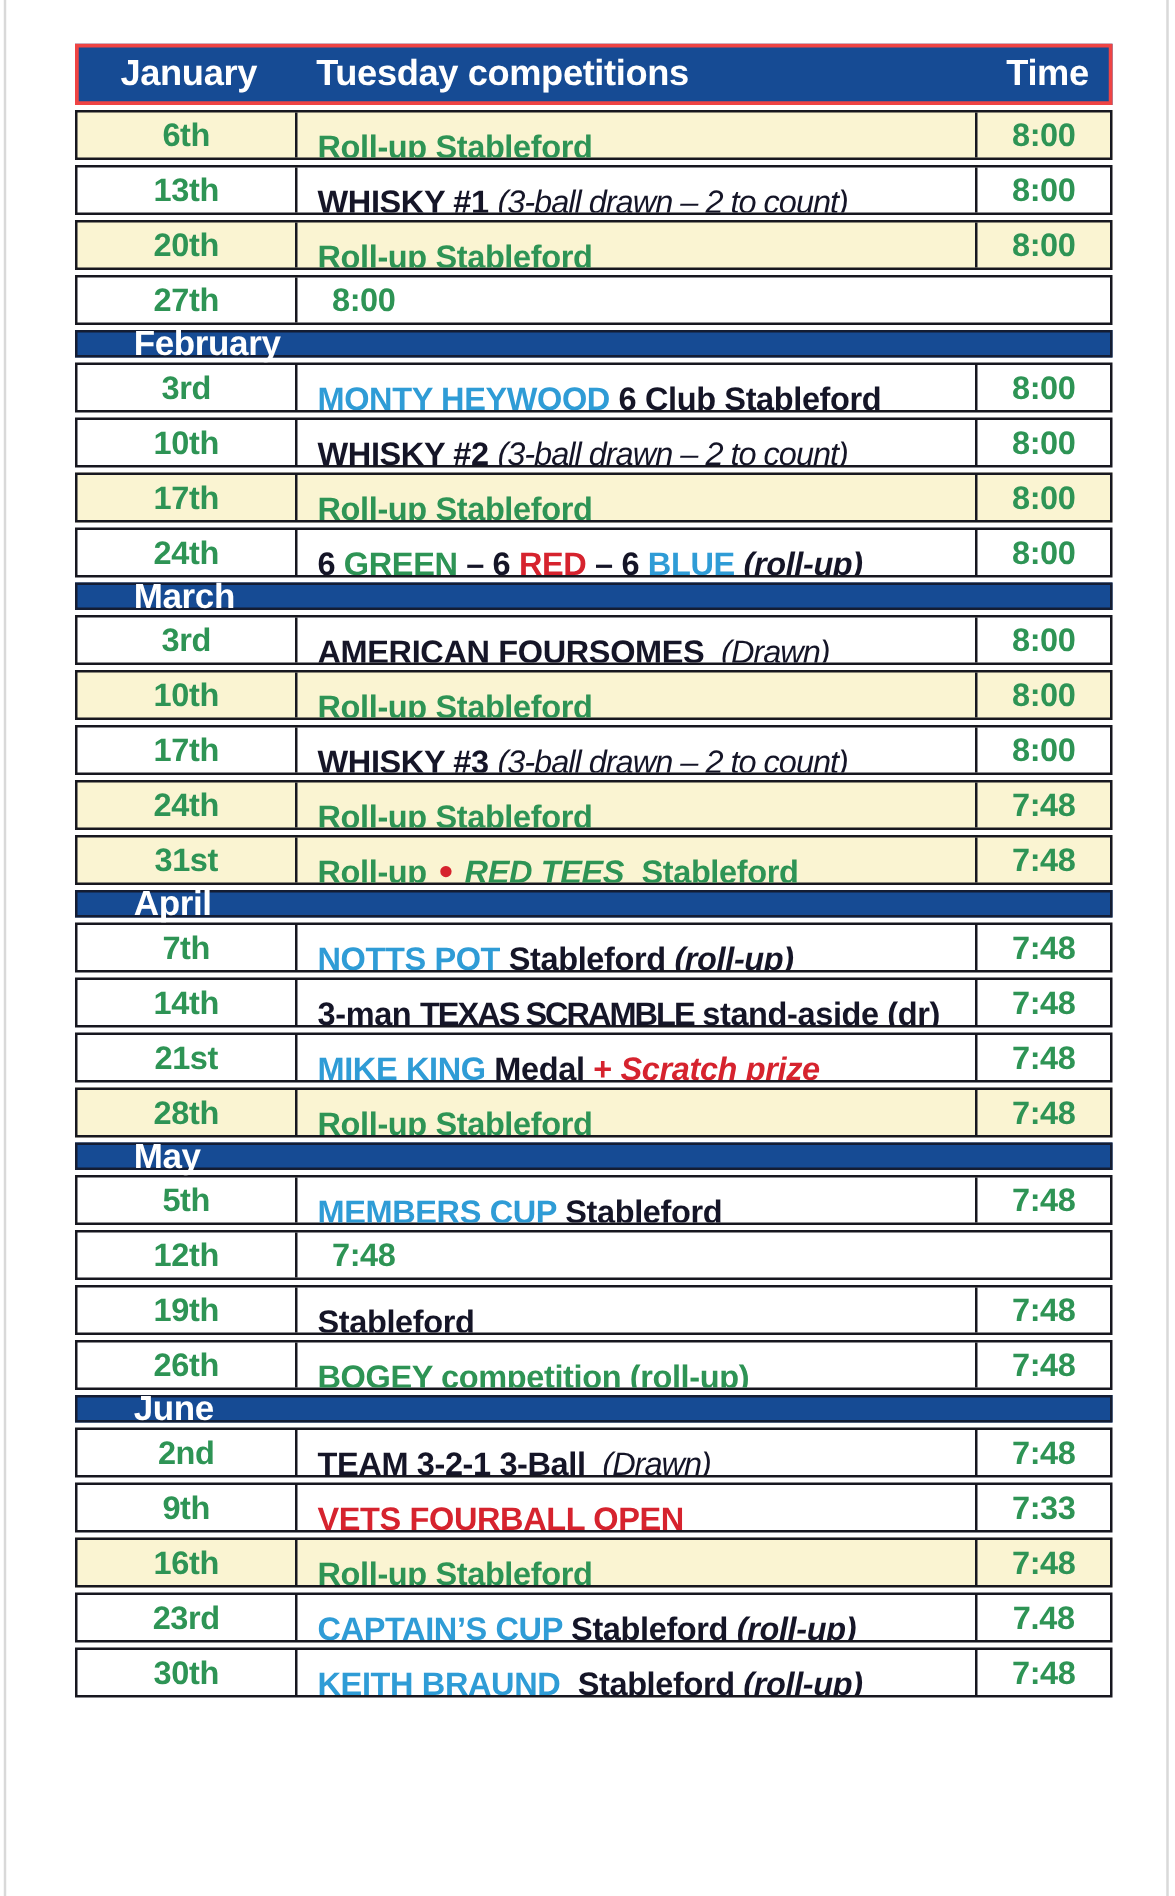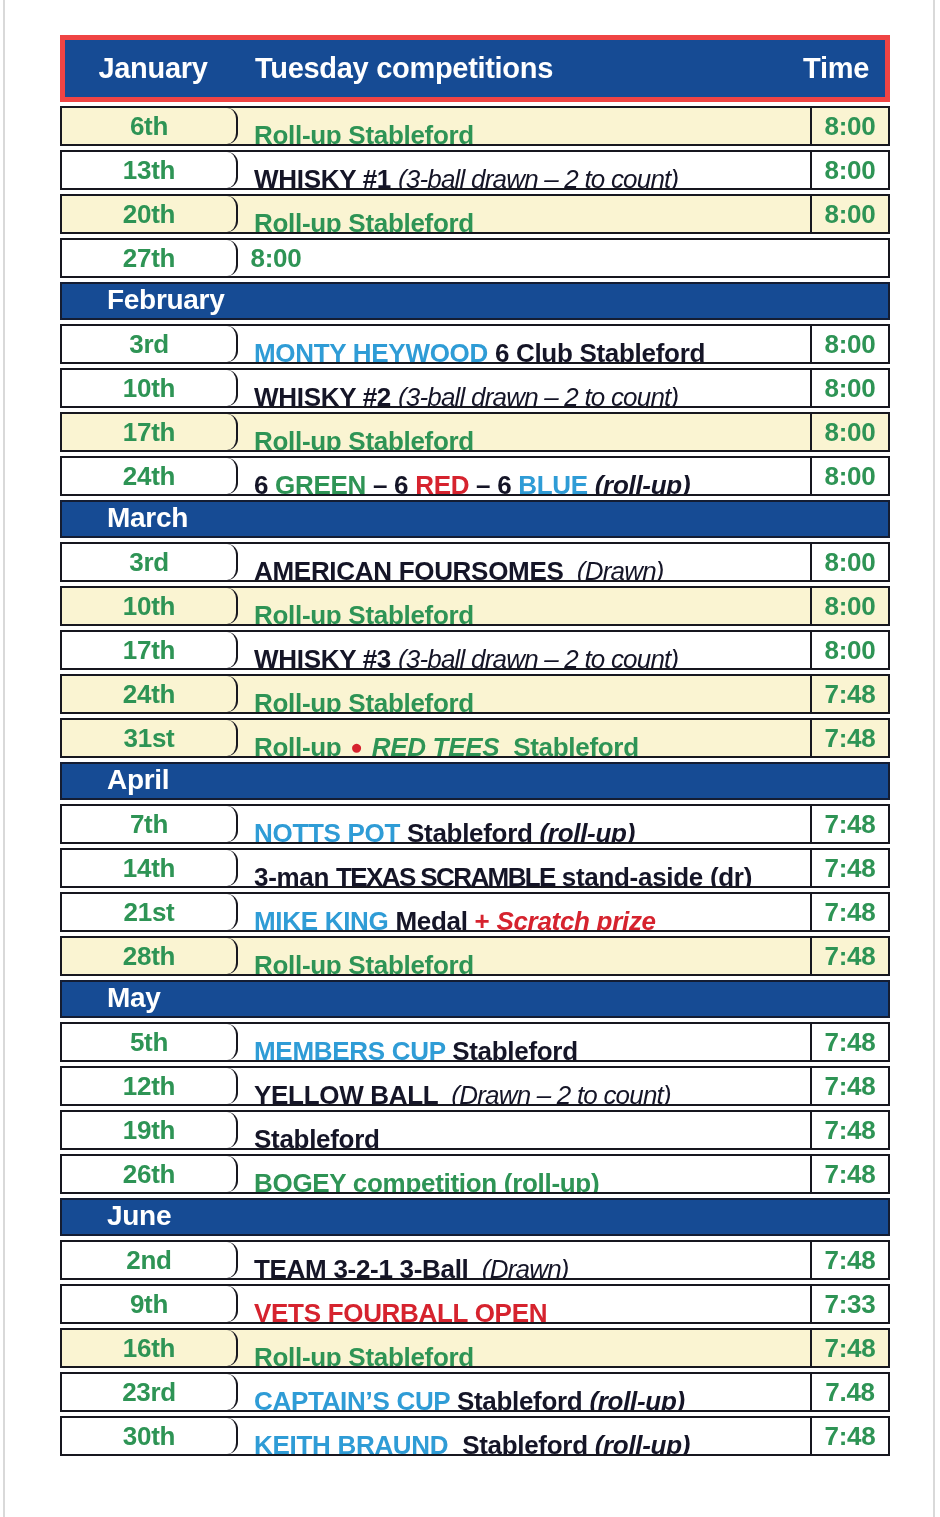--- a/index.html
+++ b/index.html
@@ -12,8 +12,8 @@
 
   .table-wrap { position:absolute; left:60px; top:35px; width:830px; letter-spacing:-0.3px; }
 
-  .thead { display:flex; align-items:center; height:67px; background:var(--blue,#164b94);
-           border:5px solid #ef4444; color:#fff; font-weight:bold; font-size:29px; }
+  .thead { display:flex; align-items:center; height:49px; background:var(--blue,#164b94);
+           border:3px solid #ef4444; color:#fff; font-weight:bold; font-size:29px; }
   .th-month { width:176px; text-align:center; }
   .th-comp  { flex:1; padding-left:14px; }
   .th-time  { width:98px; text-align:center; }

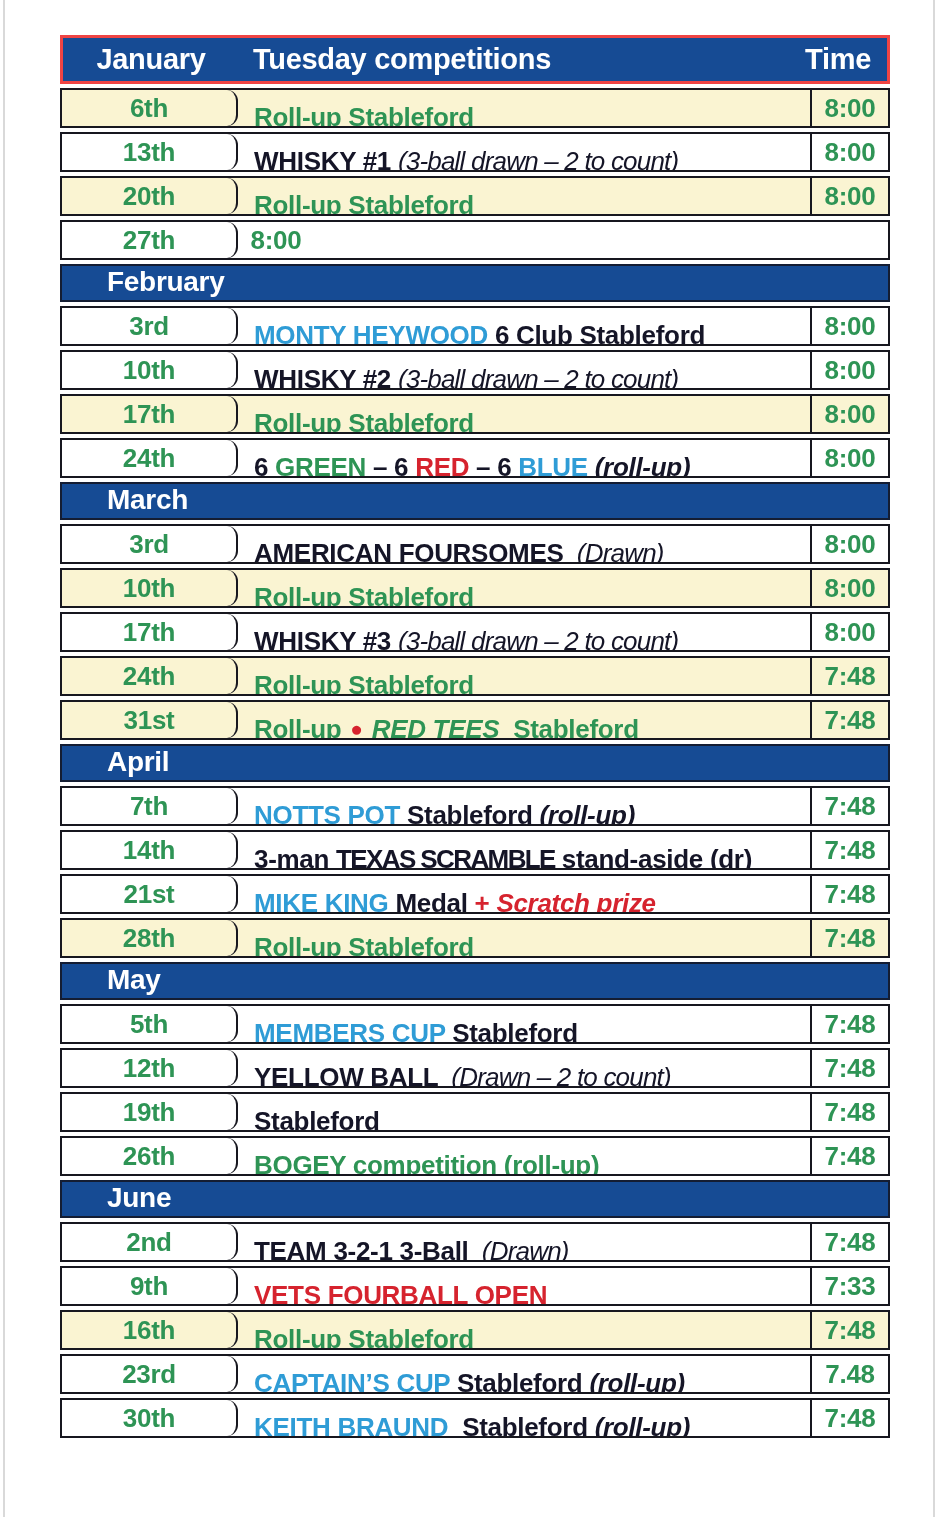--- a/index.html
+++ b/index.html
@@ -29,7 +29,7 @@
   .bg-white { background:#ffffff; }
 
   .cell-date { width:176px; display:flex; align-items:center; justify-content:center;
-               color:var(--green,#2e9455); border-right:2.5px solid #17171f;border-radius:11px; }
+               color:var(--green,#2e9455); border-right:2.5px solid #17171f; }
   .cell-comp { flex:1; display:flex; align-items:center; padding:18px 8px 0 16px;
                border-right:2.5px solid #17171f; white-space:pre; overflow:hidden; }
   .cell-time { width:76px; display:flex; align-items:center; justify-content:center;

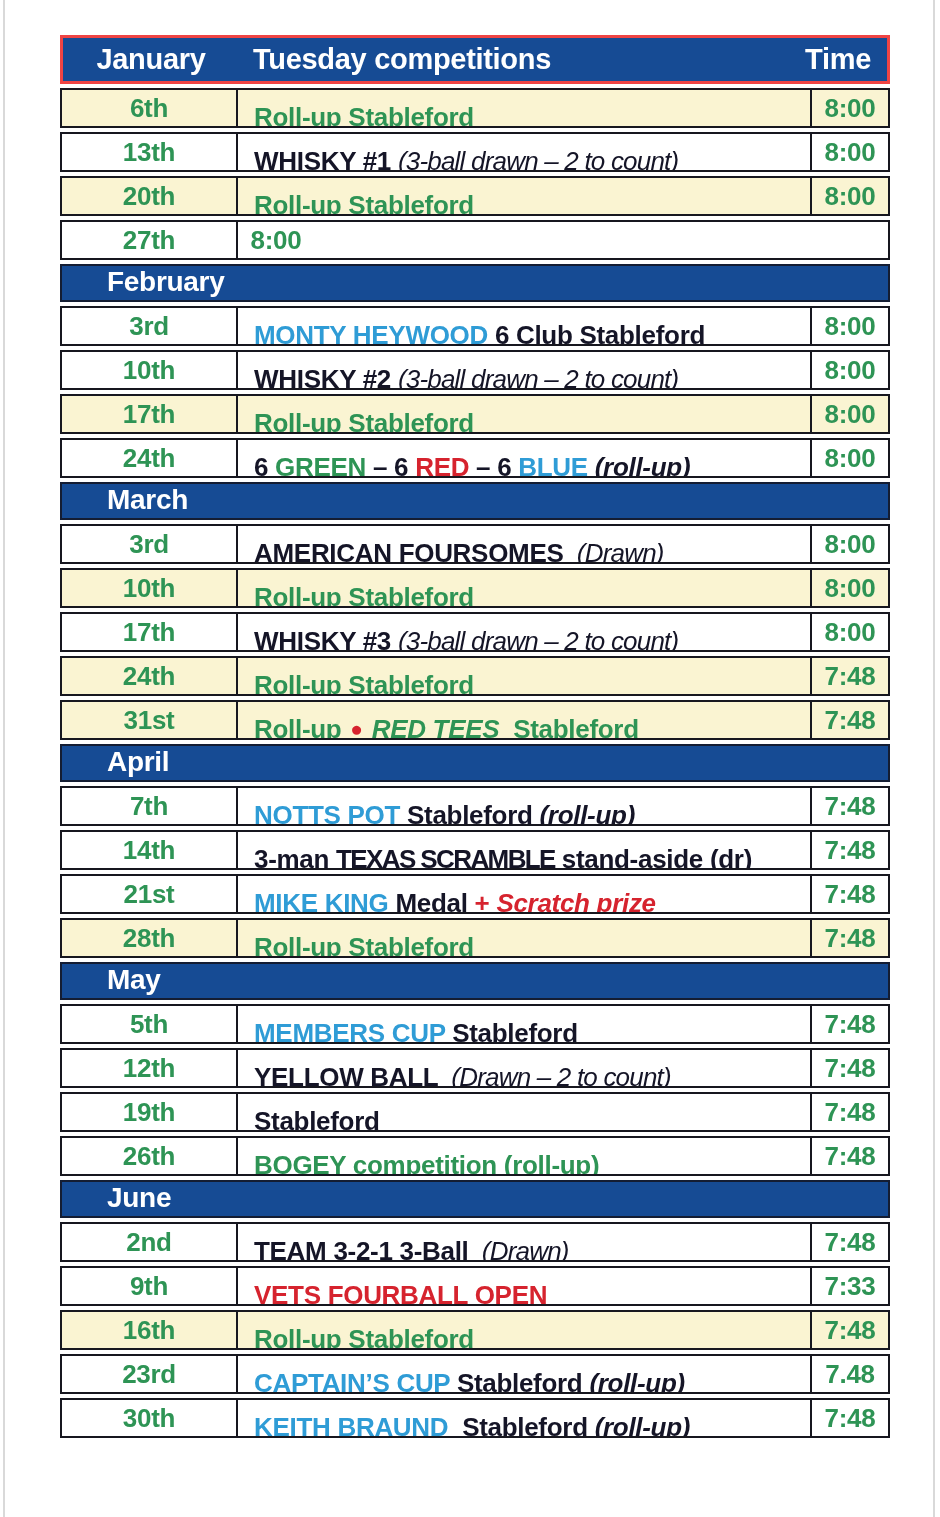--- a/index.html
+++ b/index.html
@@ -32,7 +32,7 @@
                color:var(--green,#2e9455); border-right:2.5px solid #17171f; }
   .cell-comp { flex:1; display:flex; align-items:center; padding:18px 8px 0 16px;
                border-right:2.5px solid #17171f; white-space:pre; overflow:hidden; }
-  .cell-time { width:76px; display:flex; align-items:center; justify-content:center;
+  .cell-time { width:106px; display:flex; align-items:center; justify-content:center;
                color:var(--green,#2e9455); font-weight:600; }
 
   .c-green { color:var(--green,#2e9455); }

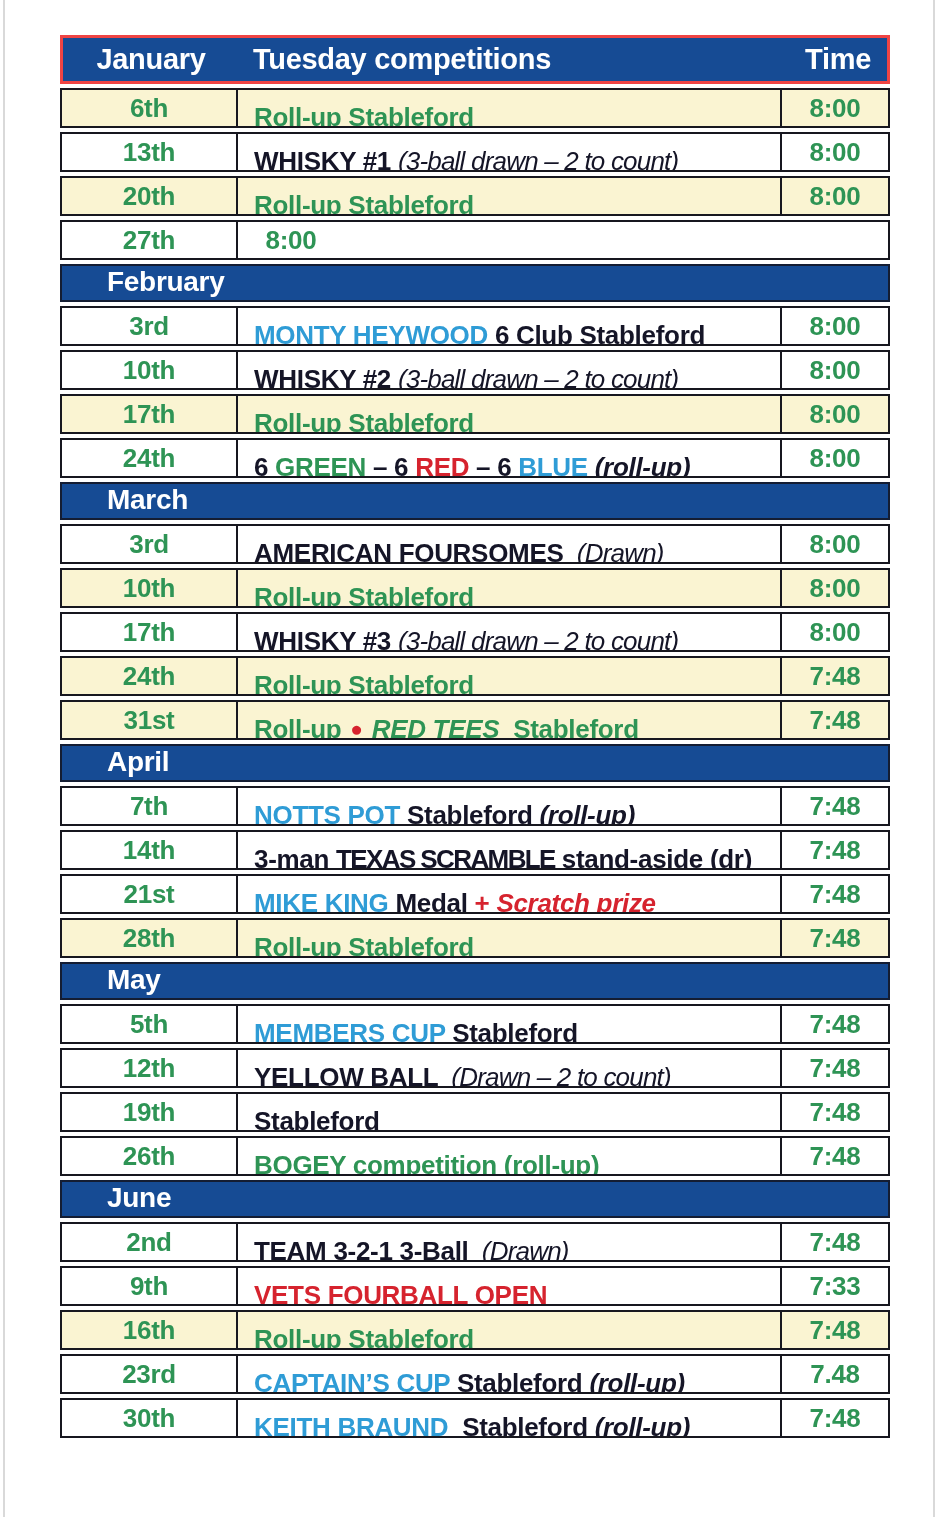--- a/index.html
+++ b/index.html
@@ -18,8 +18,8 @@
   .th-comp  { flex:1; padding-left:14px; }
   .th-time  { width:98px; text-align:center; }
 
-  .month-bar { height:38px; background:var(--blue,#164b94); border:2.5px solid #141d33;
-               display:flex; padding-left:45px; color:#fff;
+  .month-bar { height:22px; background:var(--blue,#164b94); border:2.5px solid #141d33;
+               display:flex; align-items:center; padding-left:45px; color:#fff;
                font-weight:bold; font-size:28px; margin:4px 0 0 0; }
 
   .row { display:flex; height:40px; border:2.5px solid #17171f; margin-top:4px;

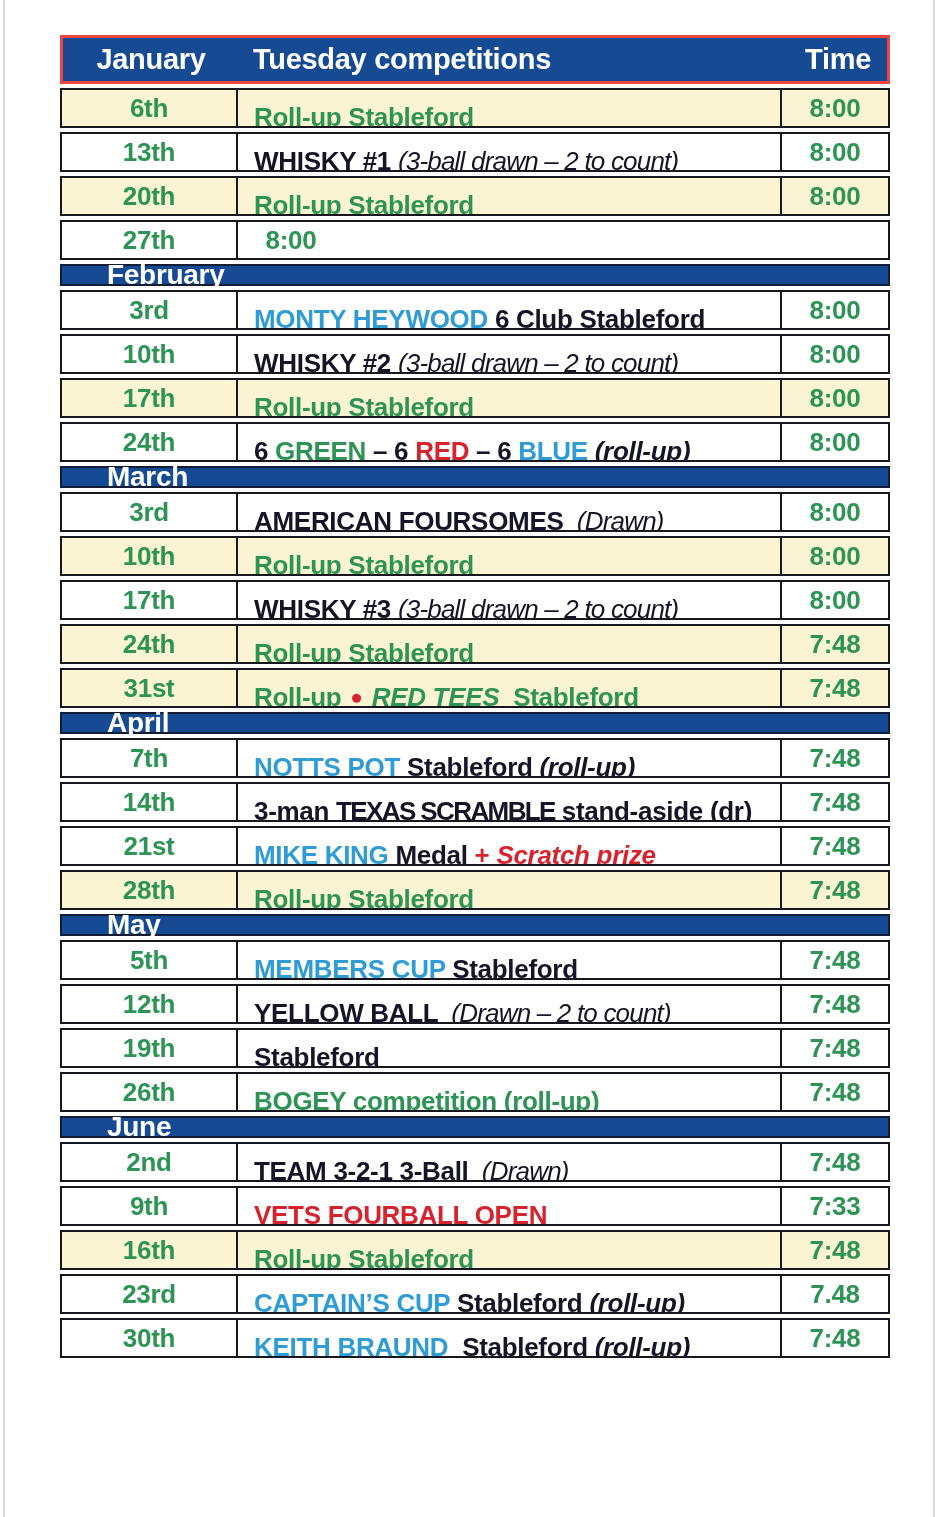--- a/index.html
+++ b/index.html
@@ -161,7 +161,6 @@
         </div>
         <div class="row bg-white">
           <div class="cell-date">12th</div>
-          <div class="cell-comp"><span class="c-black">YELLOW BALL </span><span class="c-black seg-it seg-rg"> (Drawn – 2 to count)</span></div>
           <div class="cell-time">7:48</div>
         </div>
         <div class="row bg-white">

